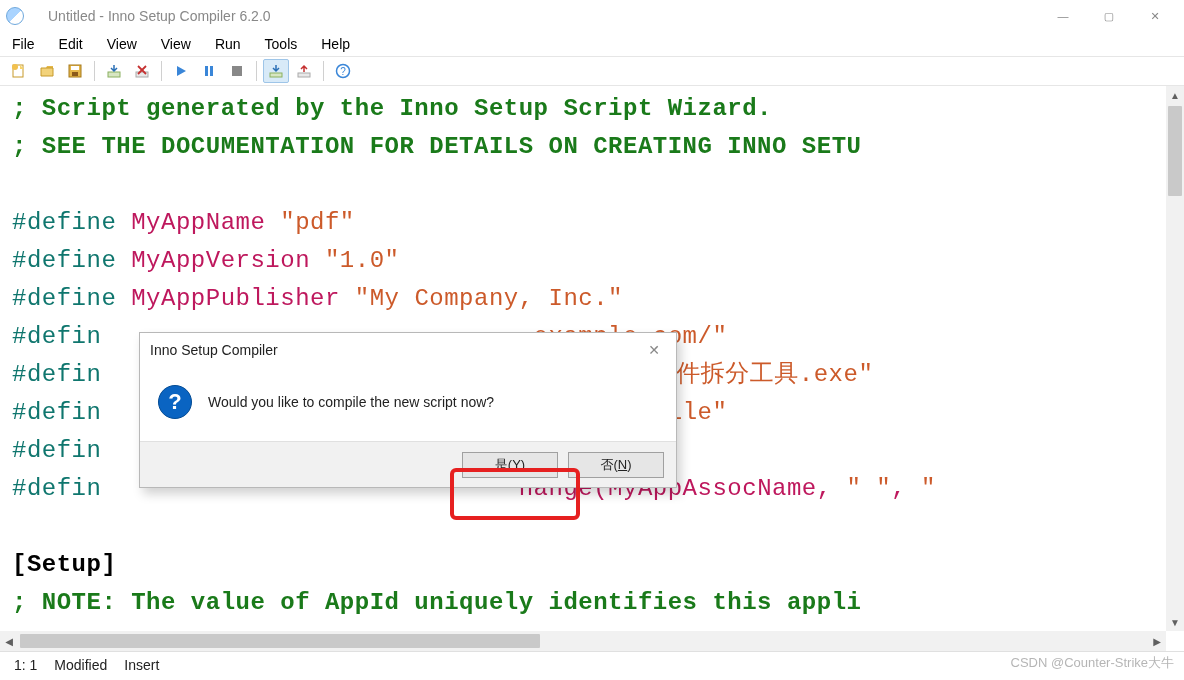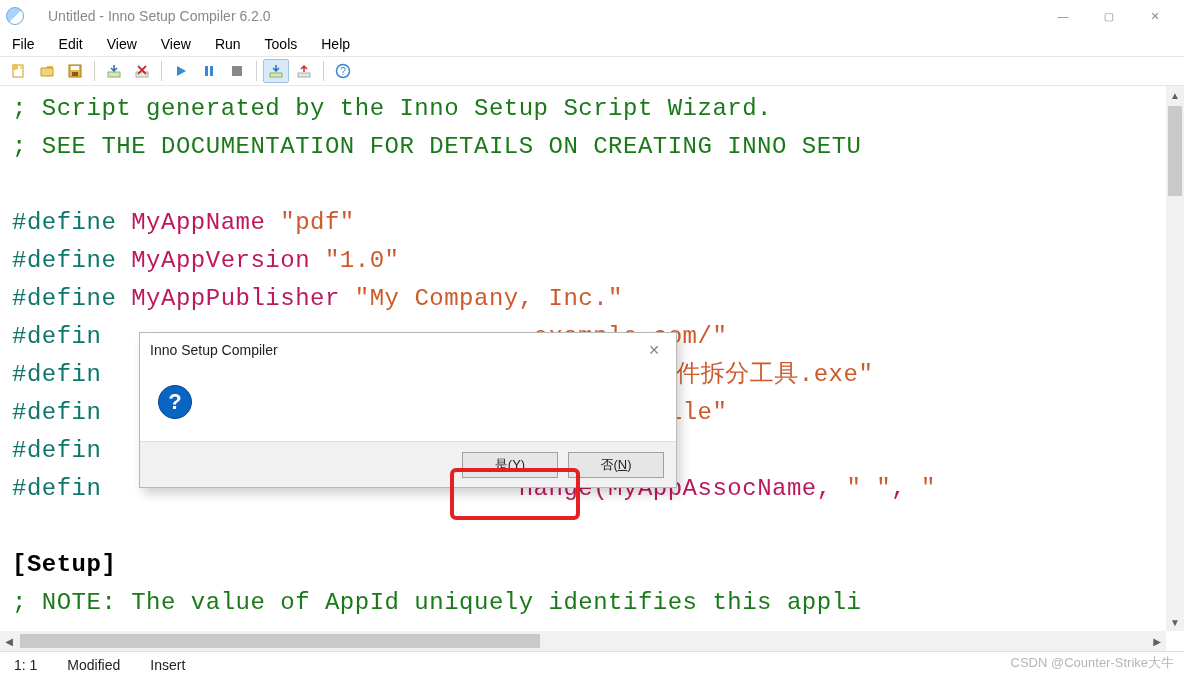--- a/index.html
+++ b/index.html
@@ -72,7 +72,7 @@
   white-space: pre;
   letter-spacing: 0.5px;
 }
-.c-comment { color: #1a7a1a; }
+.c-comment { color: #1a7a1a; font-weight: bold; }
 .c-directive { color: #0f766e; }
 .c-ident { color: #be185d; }
 .c-string { color: #cc5a2a; }

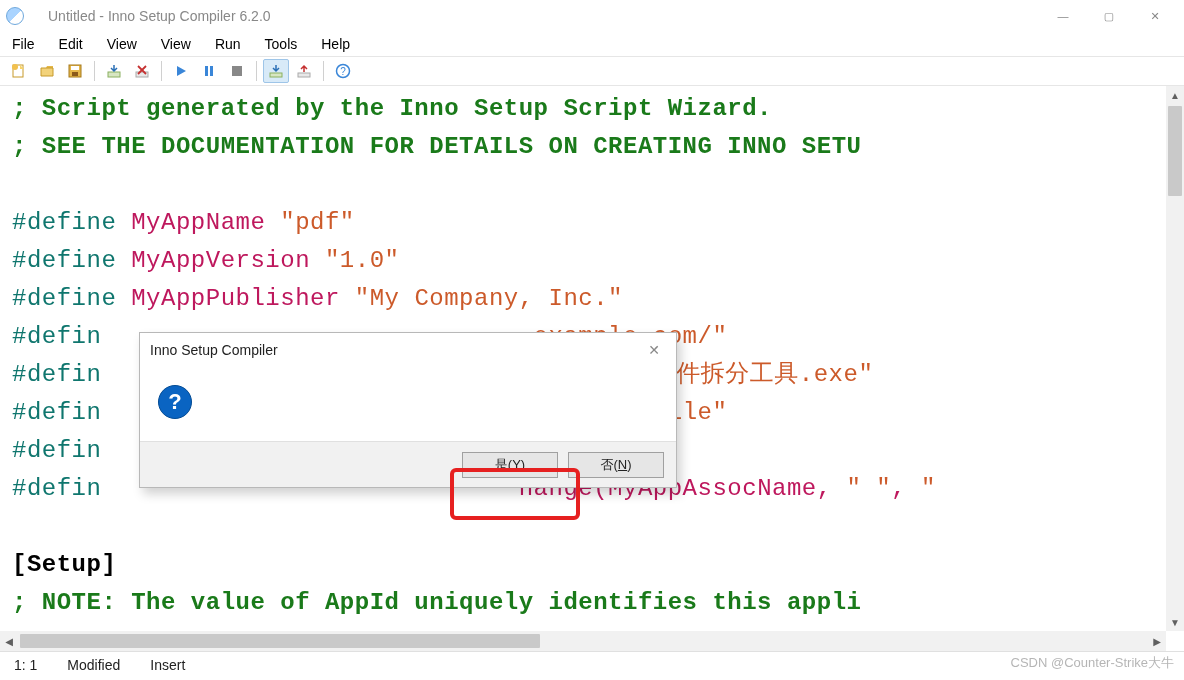--- a/index.html
+++ b/index.html
@@ -309,6 +309,7 @@
   </div>
   <div class="dbody">
     <div class="qicon">?</div>
+    <div class="dmsg">Would you like to compile the new script now?</div>
   </div>
   <div class="dfoot">
     <div class="dlgbtn">

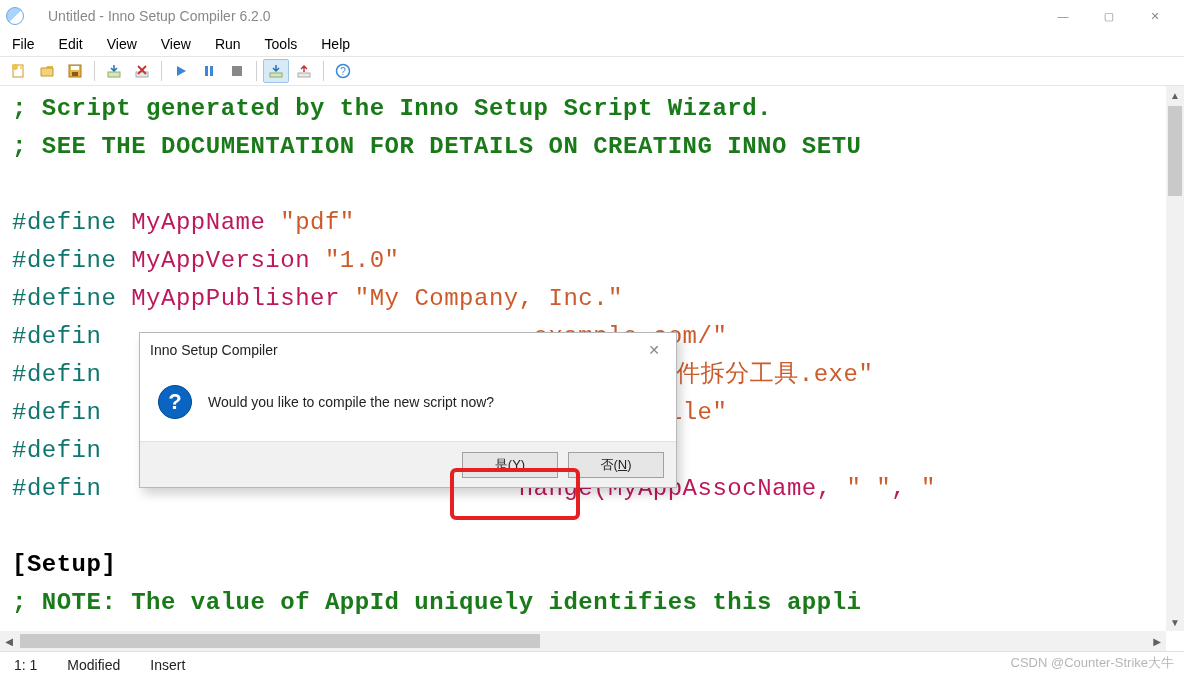--- a/index.html
+++ b/index.html
@@ -97,7 +97,7 @@
   align-items:center;
   padding: 0 14px;
   font-size: 14px;
-  gap: 30px;
+  gap: 17px;
 }
 
 .dialog {

